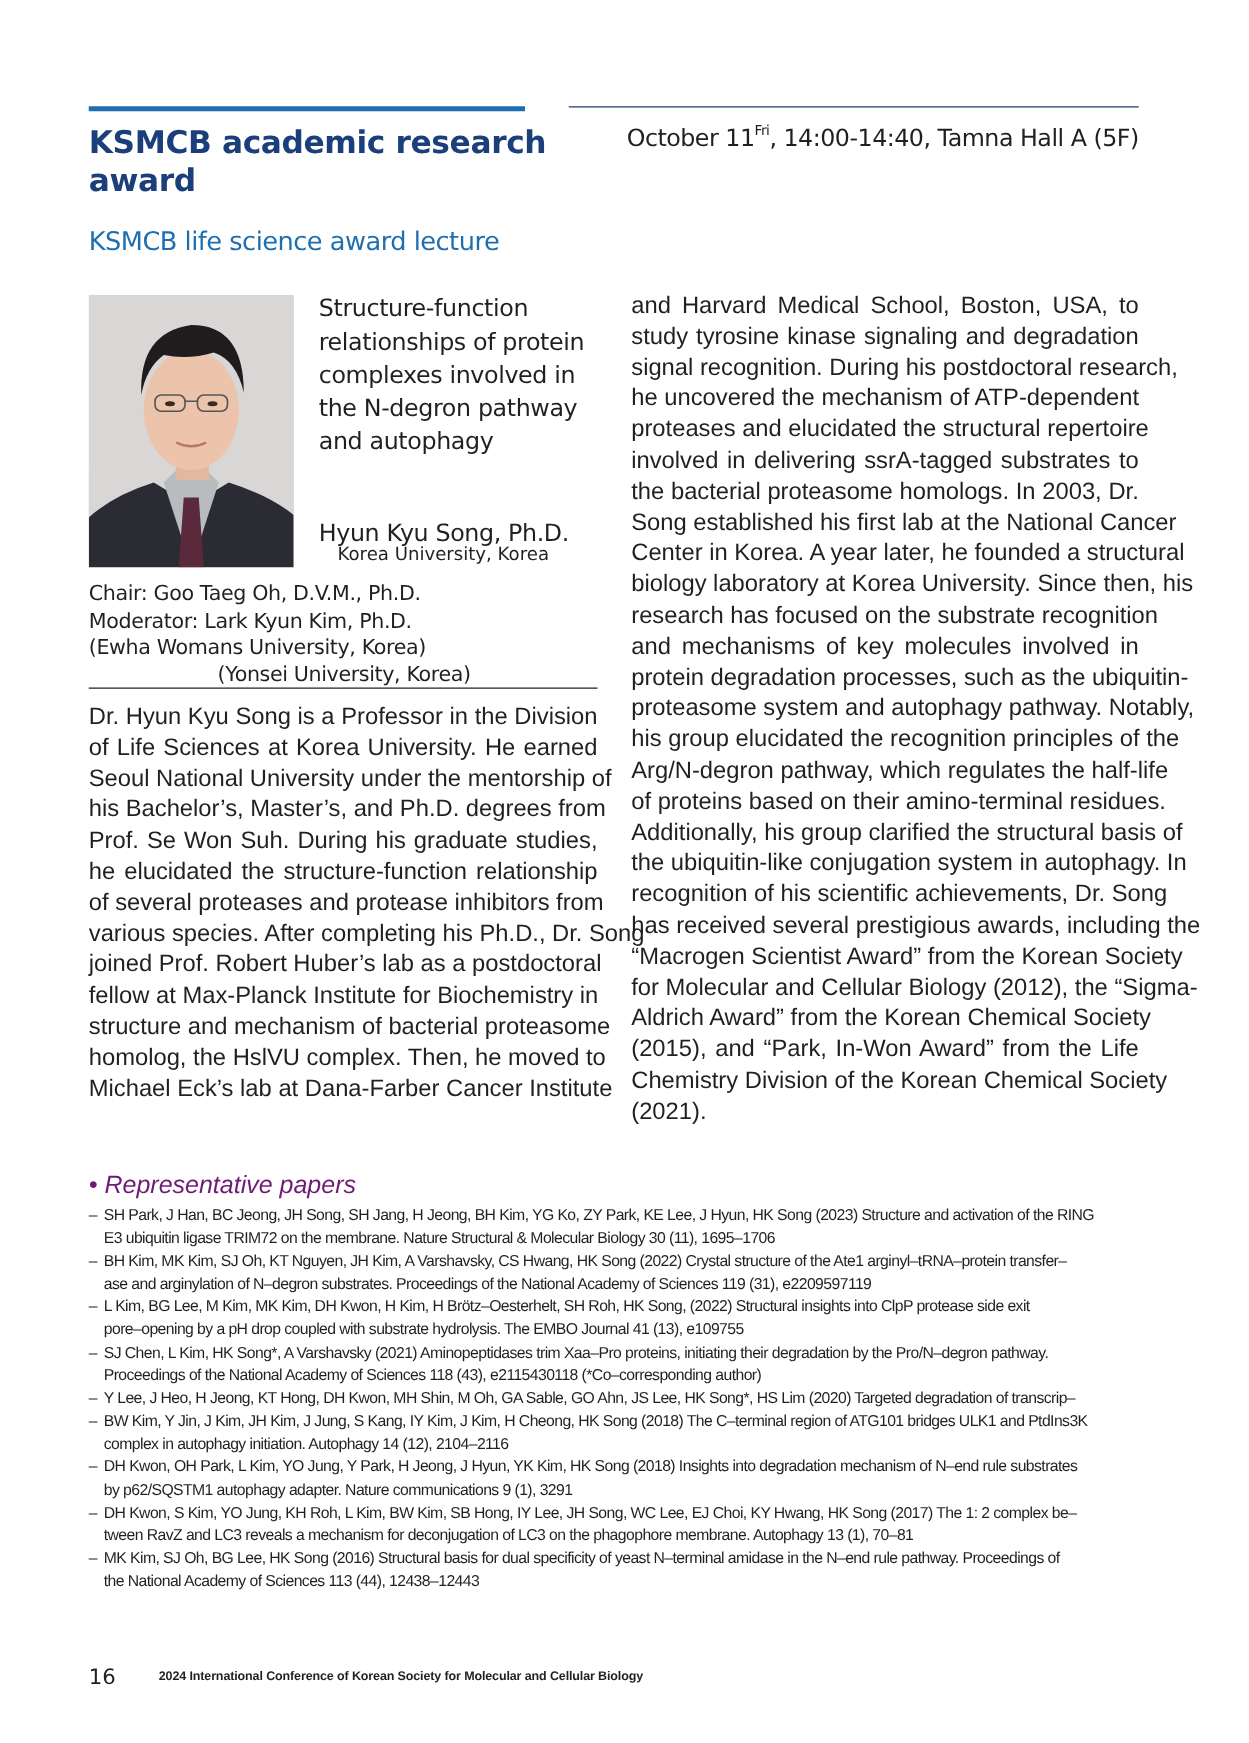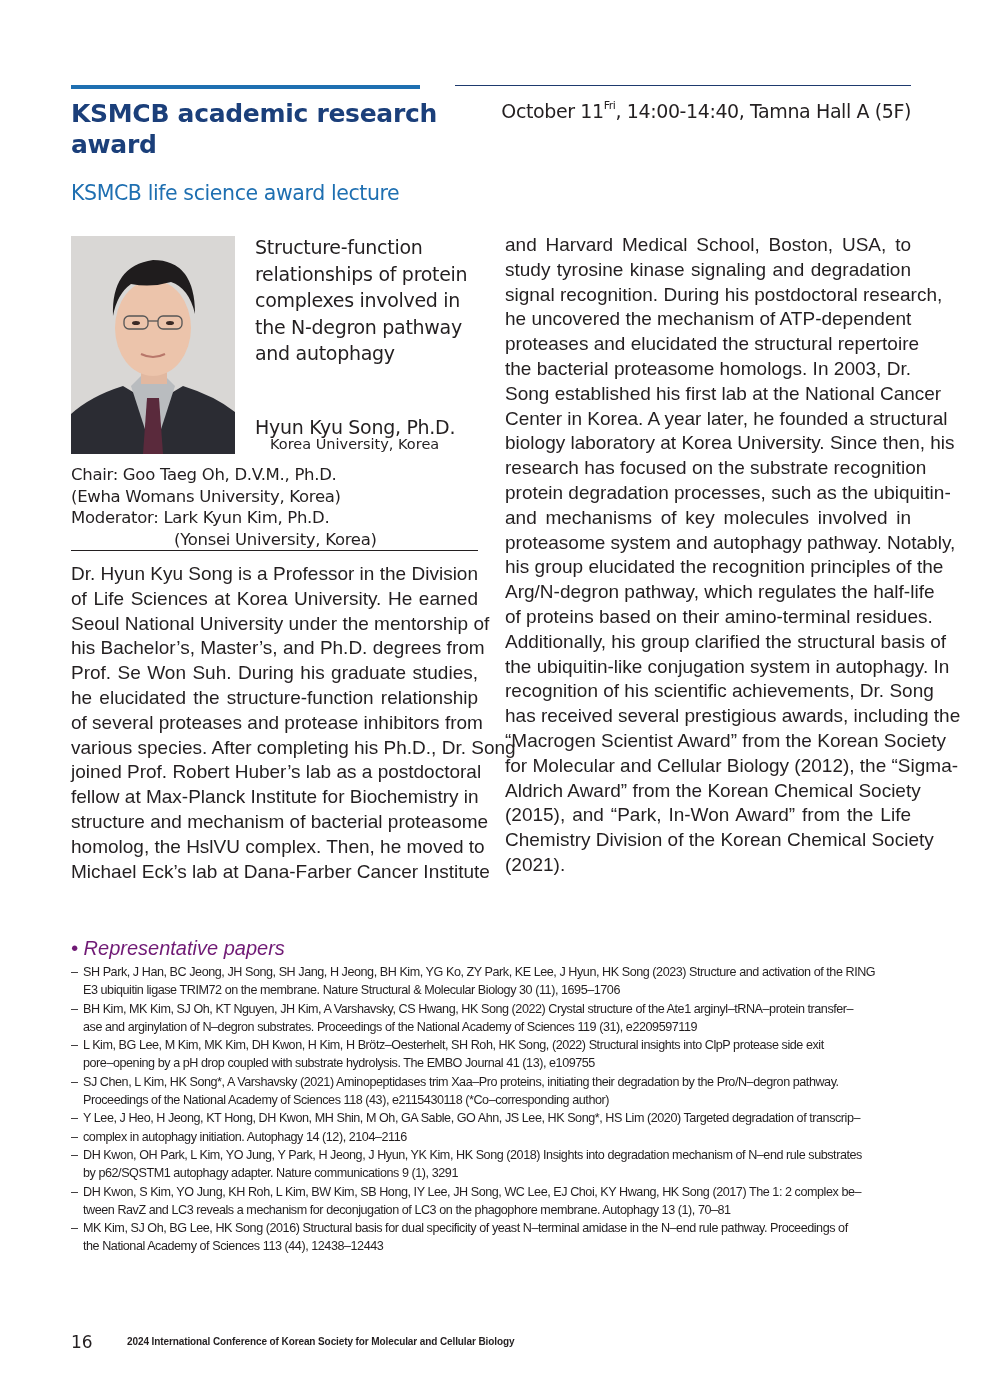--- a/index.html
+++ b/index.html
@@ -104,6 +104,7 @@
   <span class="line">signal recognition. During his postdoctoral research,</span>
   <span class="line">he uncovered the mechanism of ATP-dependent</span>
   <span class="line">proteases and elucidated the structural repertoire</span>
+  <span class="line">involved in delivering ssrA-tagged substrates to</span>
   <span class="line">the bacterial proteasome homologs. In 2003, Dr.</span>
   <span class="line">Song established his first lab at the National Cancer</span>
   <span class="line">Center in Korea. A year later, he founded a structural</span>

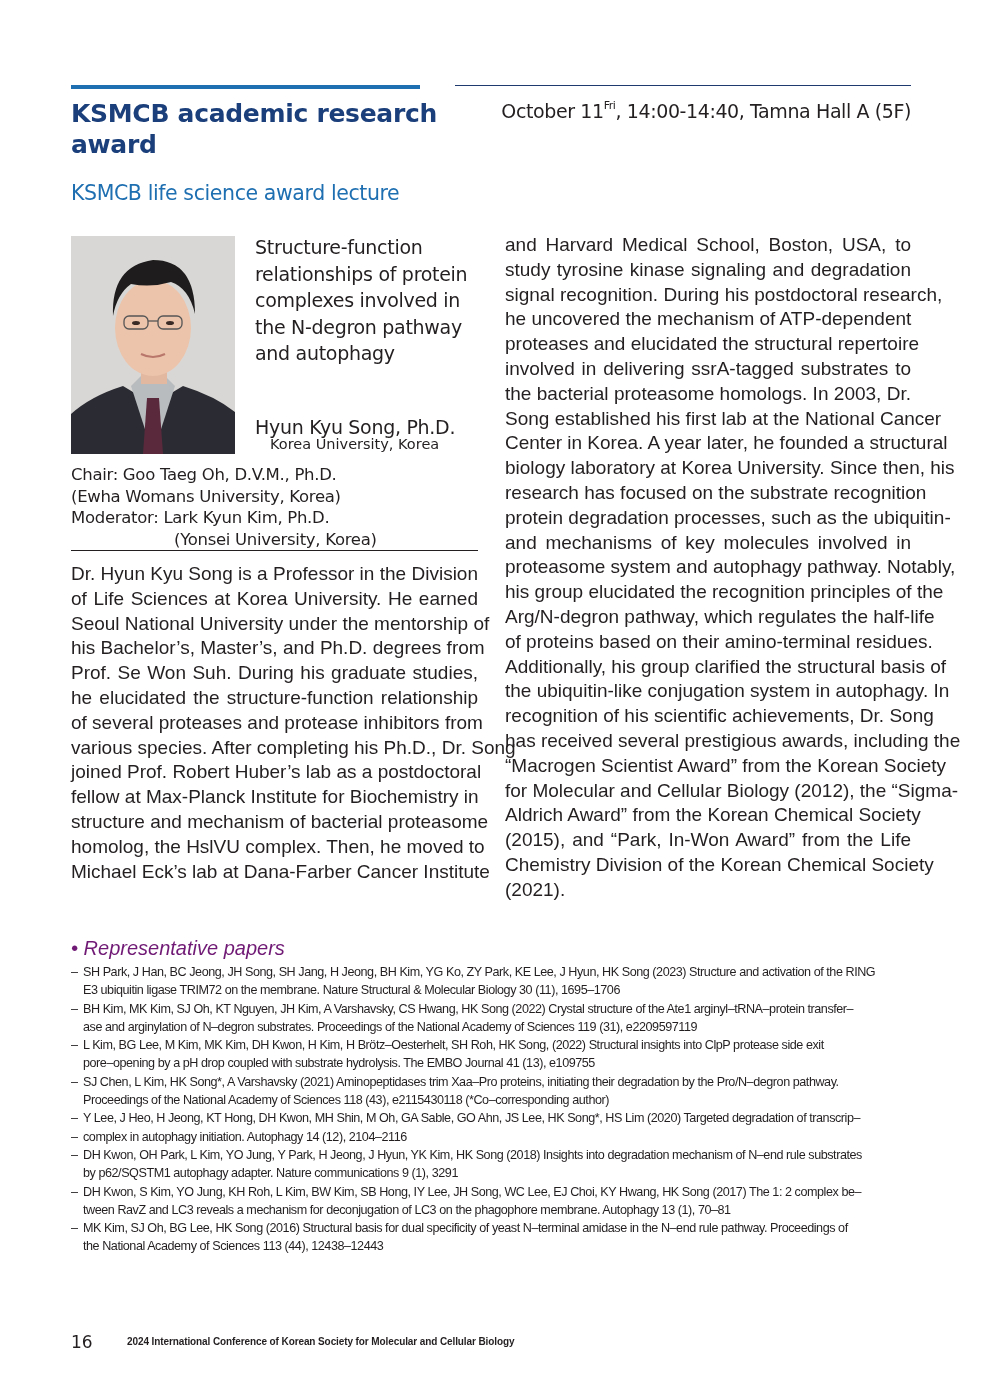--- a/index.html
+++ b/index.html
@@ -76,8 +76,8 @@
 
 <div class="abs chair-block">
   <div>Chair: Goo Taeg Oh, D.V.M., Ph.D.</div>
+  <div>Moderator: Lark Kyun Kim, Ph.D.</div>
   <div>(Ewha Womans University, Korea)</div>
-  <div>Moderator: Lark Kyun Kim, Ph.D.</div>
   <div class="indent">(Yonsei University, Korea)</div>
 </div>
 <div class="abs divider"></div>

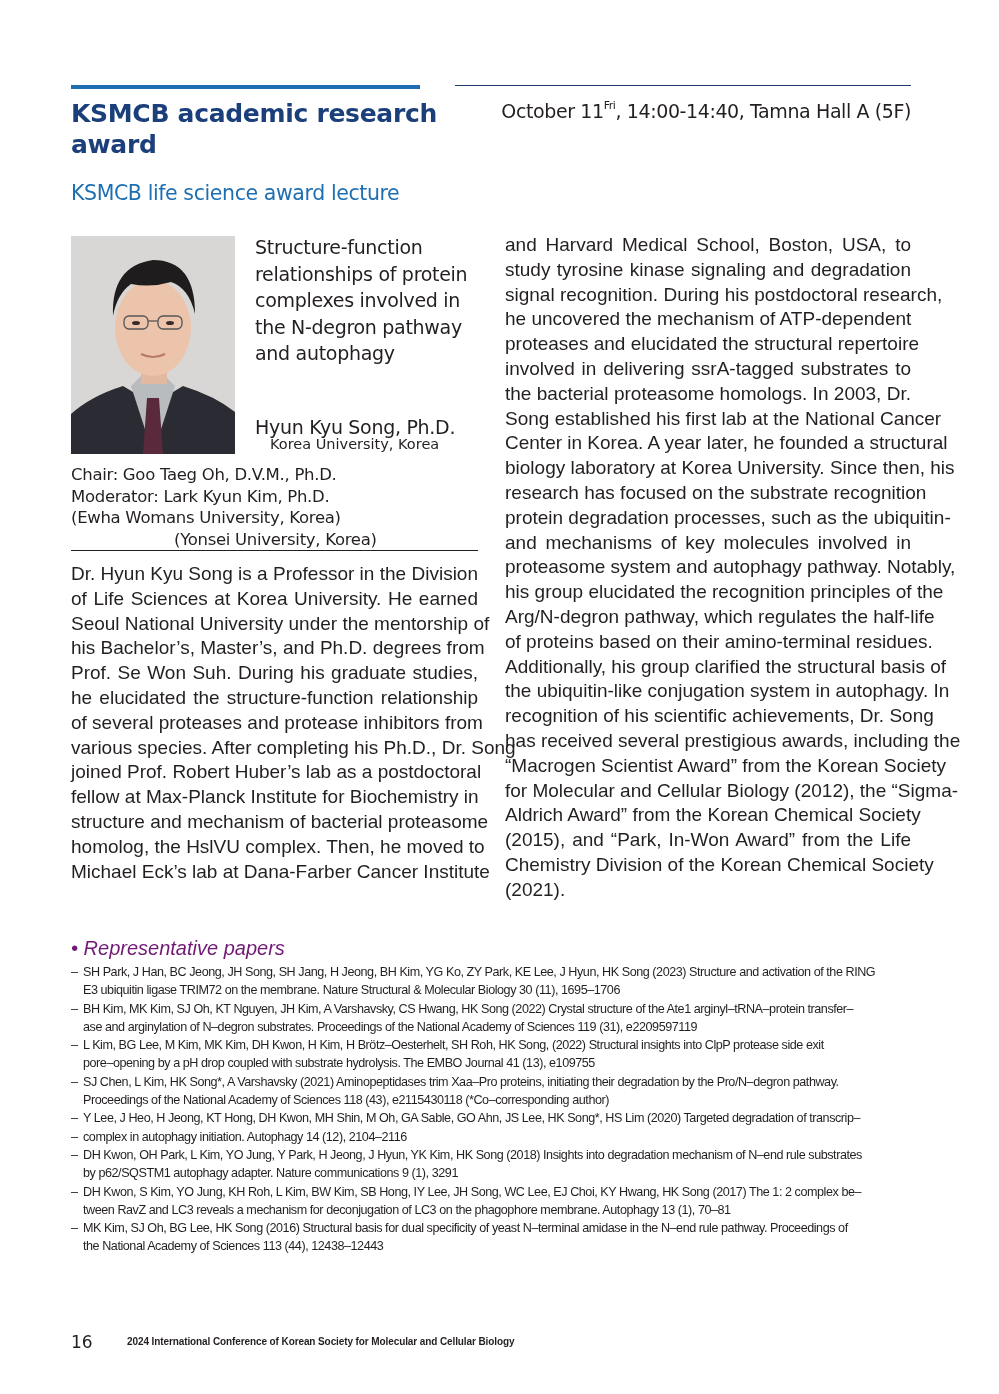--- a/index.html
+++ b/index.html
@@ -110,8 +110,8 @@
   <span class="line">Center in Korea. A year later, he founded a structural</span>
   <span class="line">biology laboratory at Korea University. Since then, his</span>
   <span class="line">research has focused on the substrate recognition</span>
+  <span class="line">and mechanisms of key molecules involved in</span>
   <span class="line">protein degradation processes, such as the ubiquitin-</span>
-  <span class="line">and mechanisms of key molecules involved in</span>
   <span class="line">proteasome system and autophagy pathway. Notably,</span>
   <span class="line">his group elucidated the recognition principles of the</span>
   <span class="line">Arg/N-degron pathway, which regulates the half-life</span>

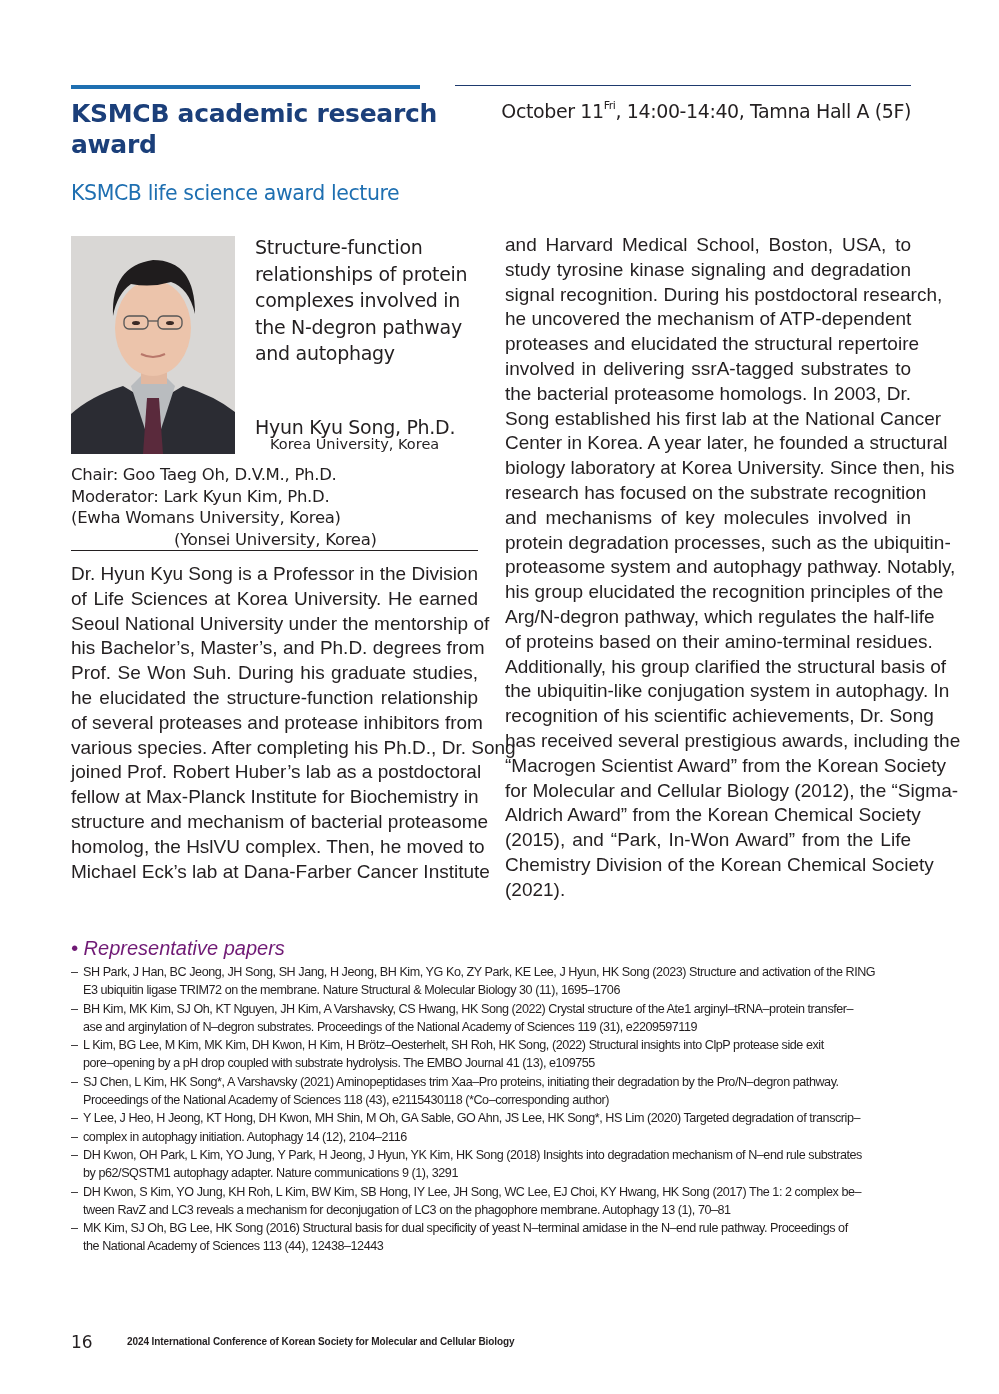--- a/index.html
+++ b/index.html
@@ -157,6 +157,7 @@
     </div>
   <div class="paper">
       <span class="dash">–</span>
+      <span class="ln">BW Kim, Y Jin, J Kim, JH Kim, J Jung, S Kang, IY Kim, J Kim, H Cheong, HK Song (2018) The C–terminal region of ATG101 bridges ULK1 and PtdIns3K</span>
       <span class="ln">complex in autophagy initiation. Autophagy 14 (12), 2104–2116</span>
     </div>
   <div class="paper">

